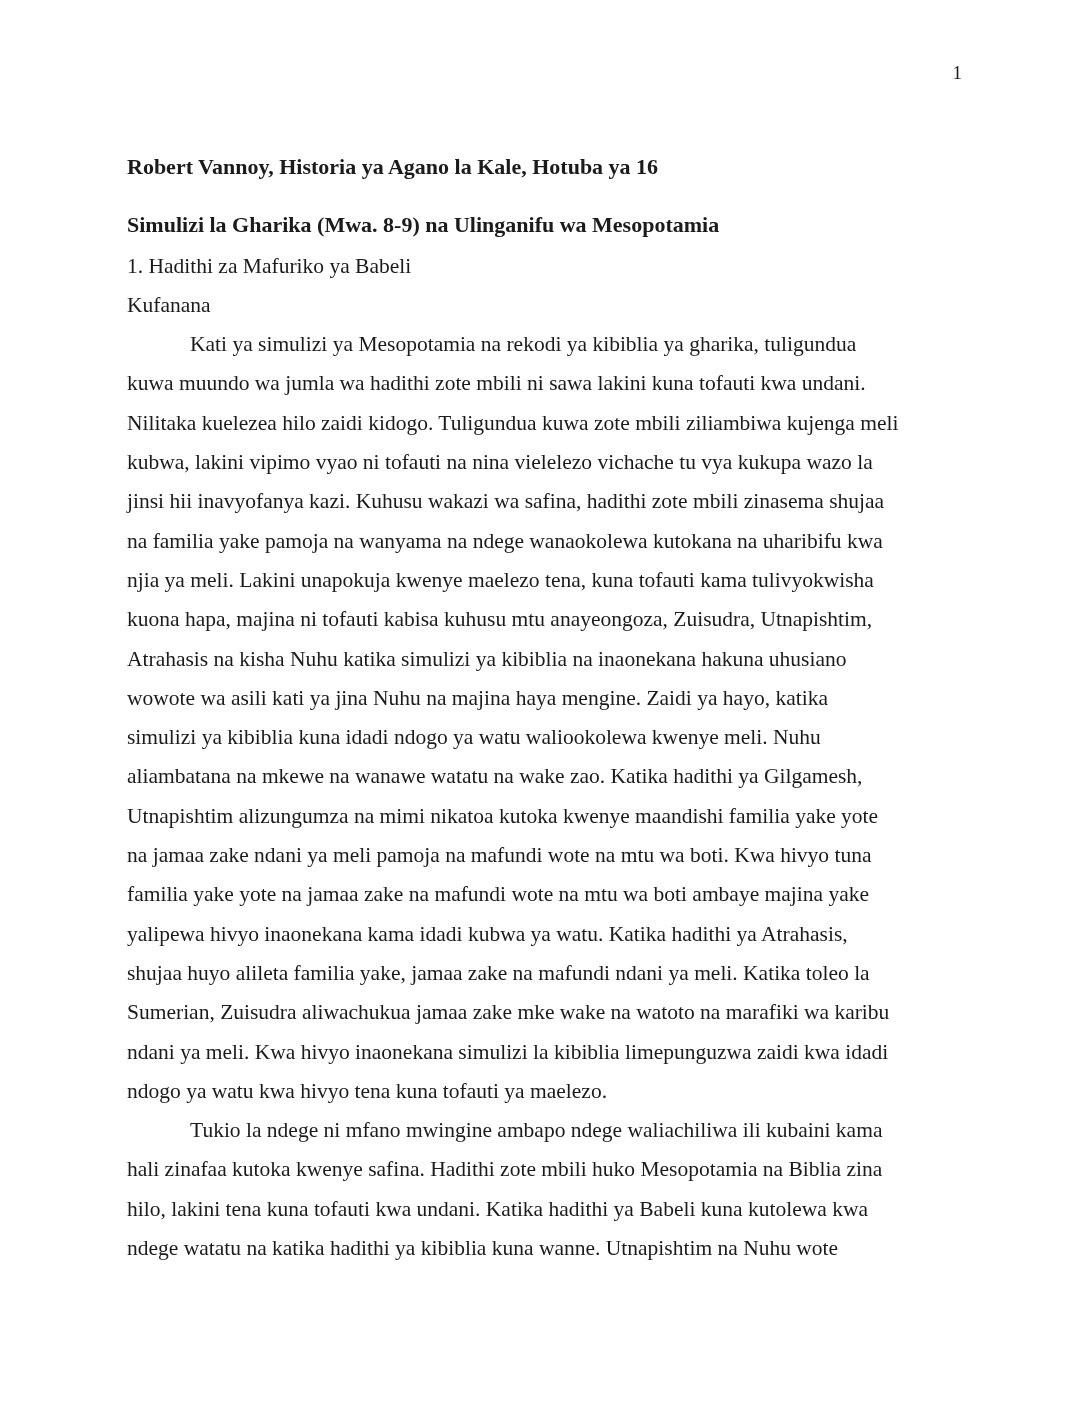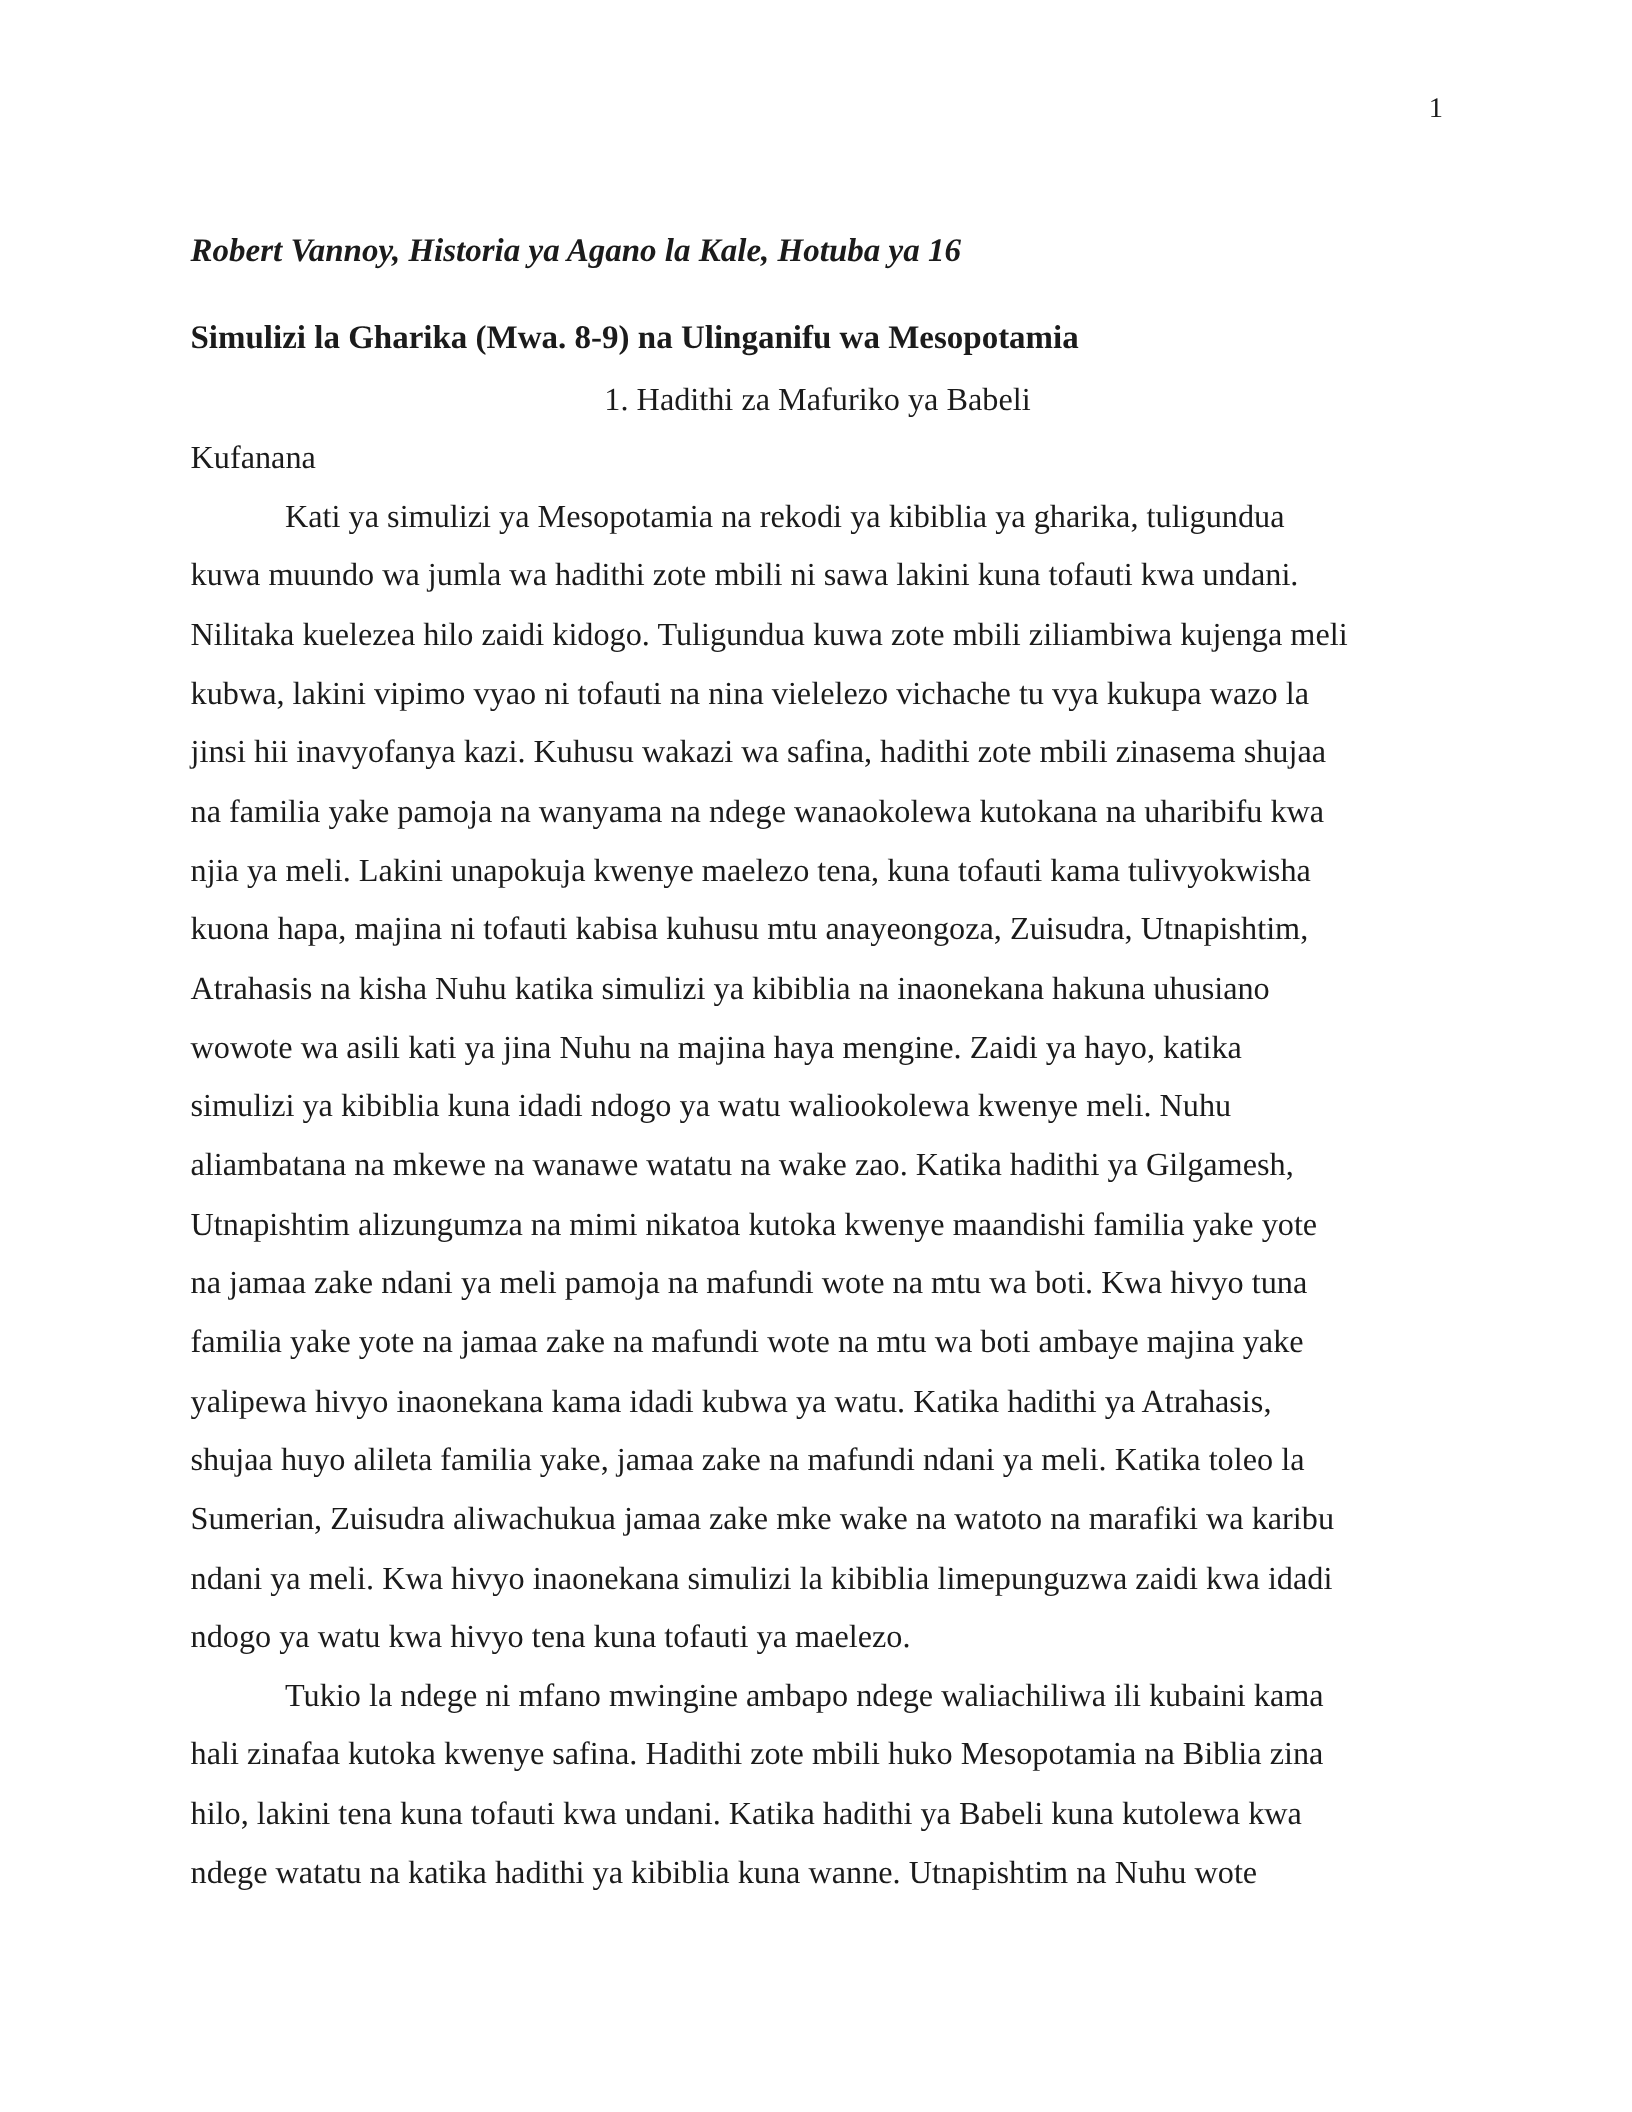--- a/index.html
+++ b/index.html
@@ -35,7 +35,6 @@
     font-weight: bold;
     line-height: 39.3px;
     margin: 0;
-    font-style: italic;
   }
   .heading {
     font-size: 22px;

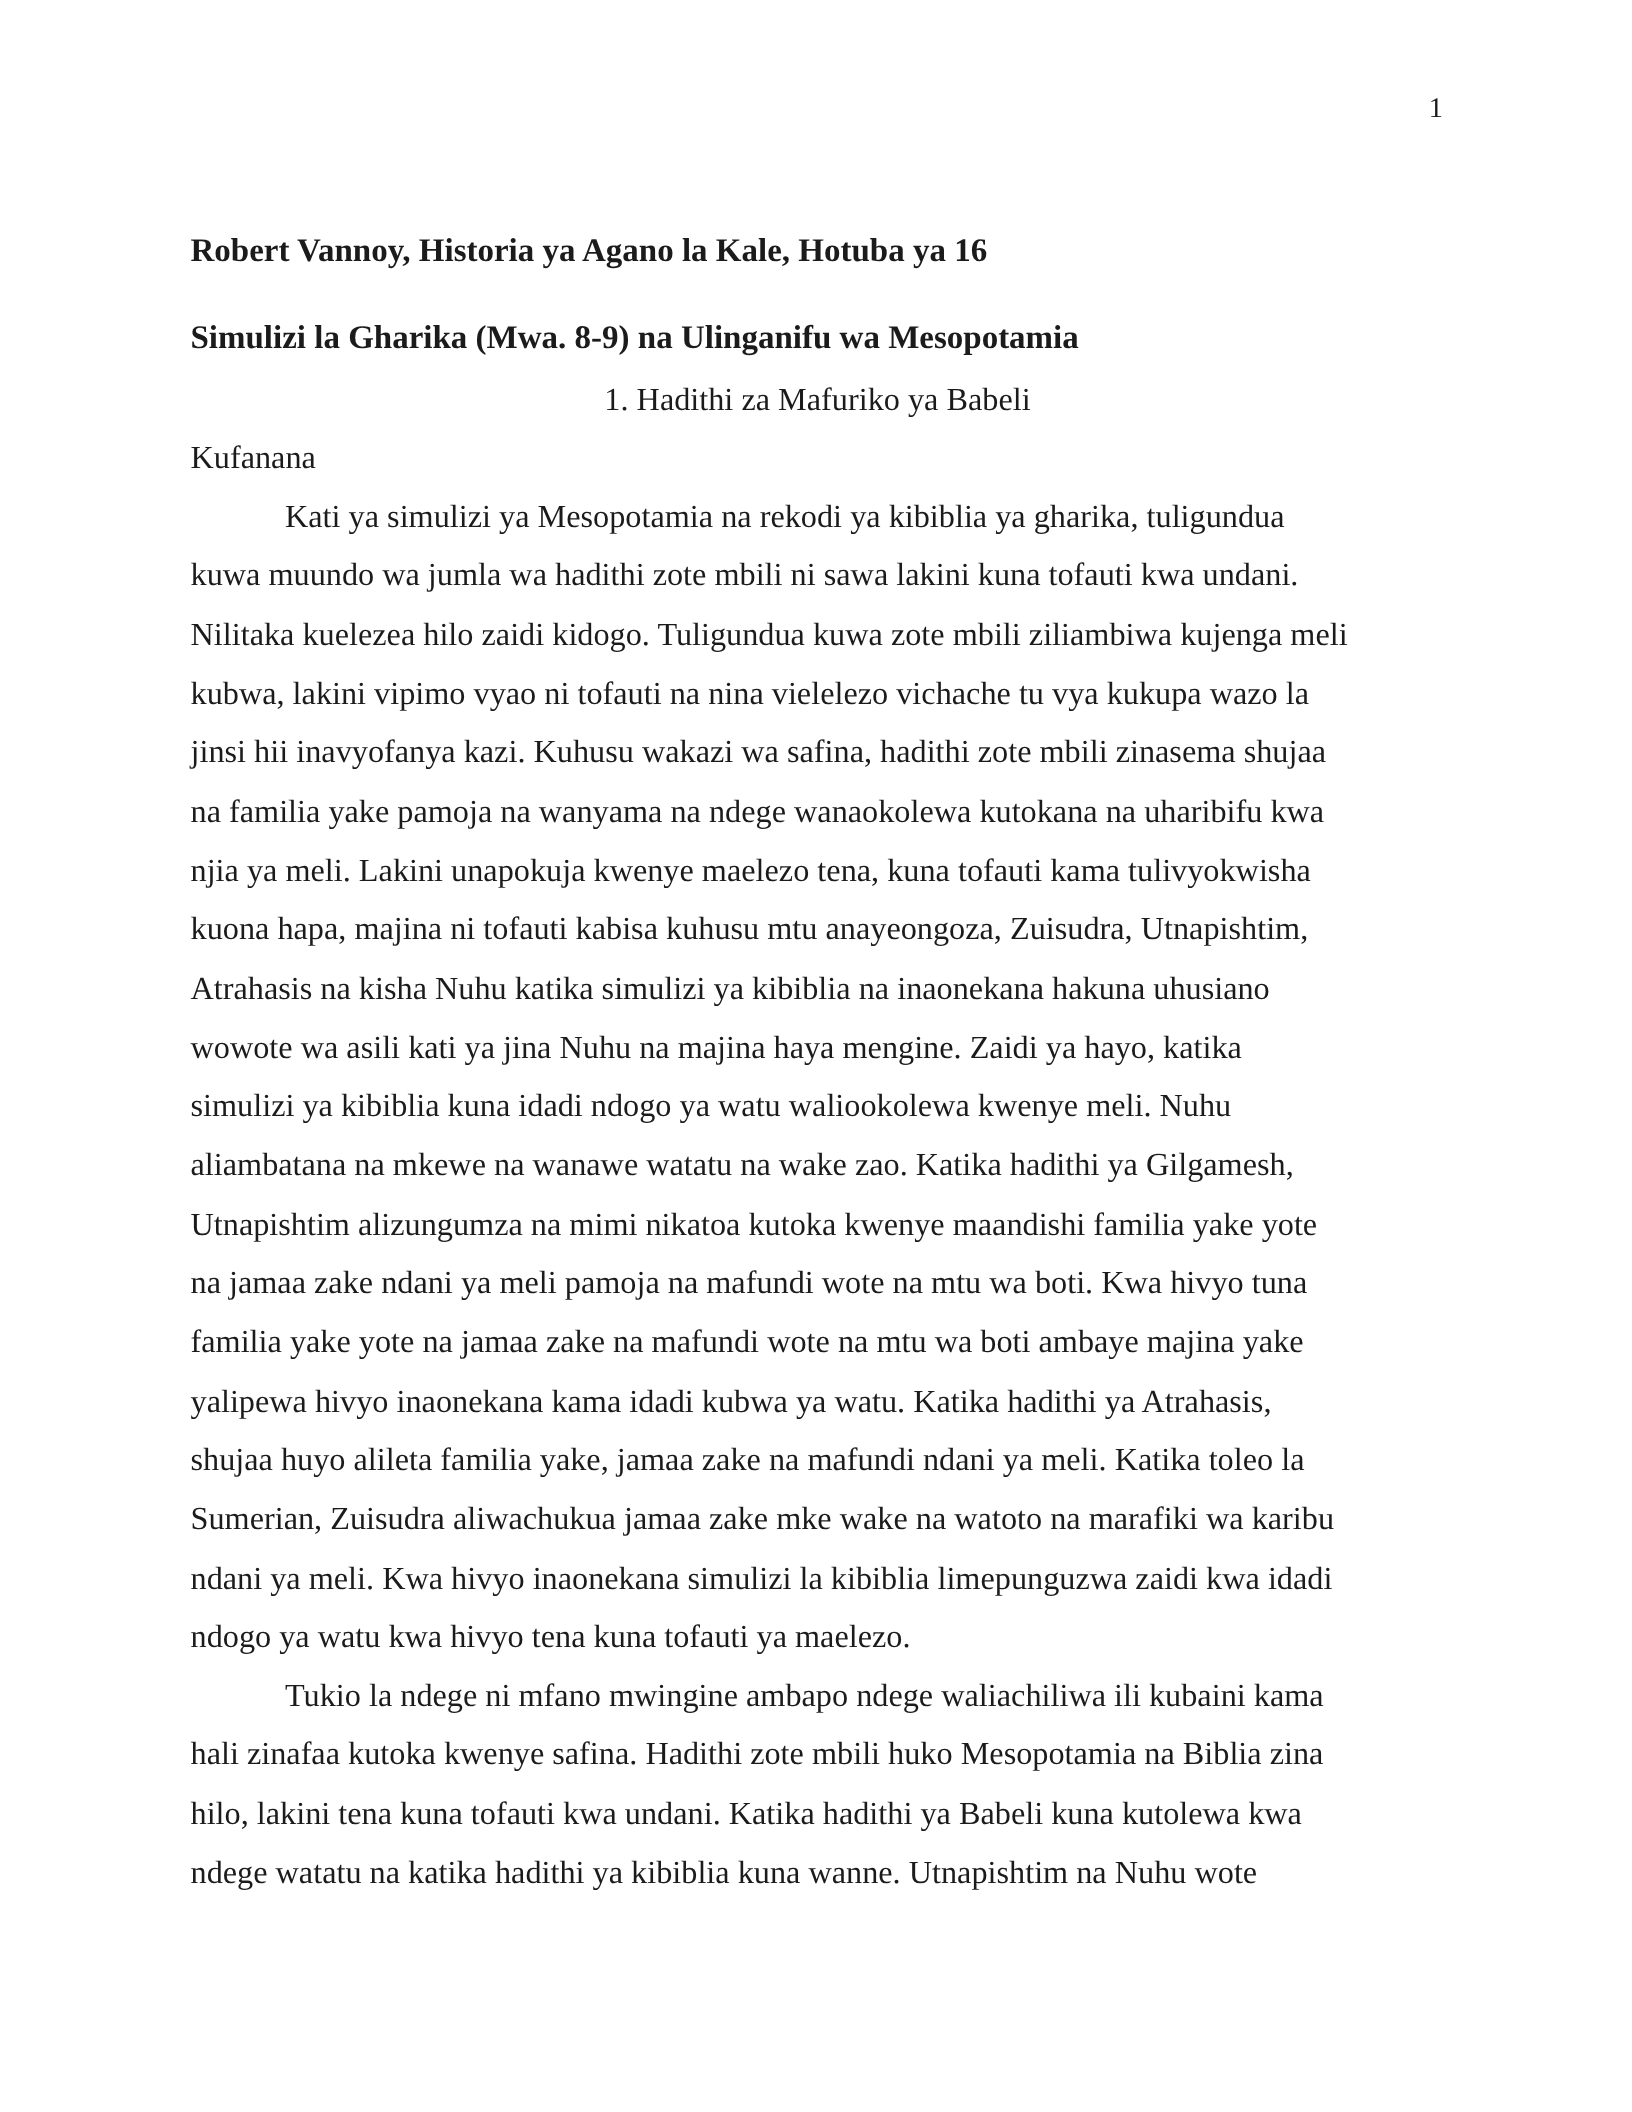--- a/index.html
+++ b/index.html
@@ -47,7 +47,7 @@
     line-height: 39.3px;
     margin: 0;
   }
-  .subheading { margin-top: 2px; text-align: center; }
+  .subheading { margin-top: 2px; }
   .para {
     font-size: 21.5px;
     line-height: 39.3px;

